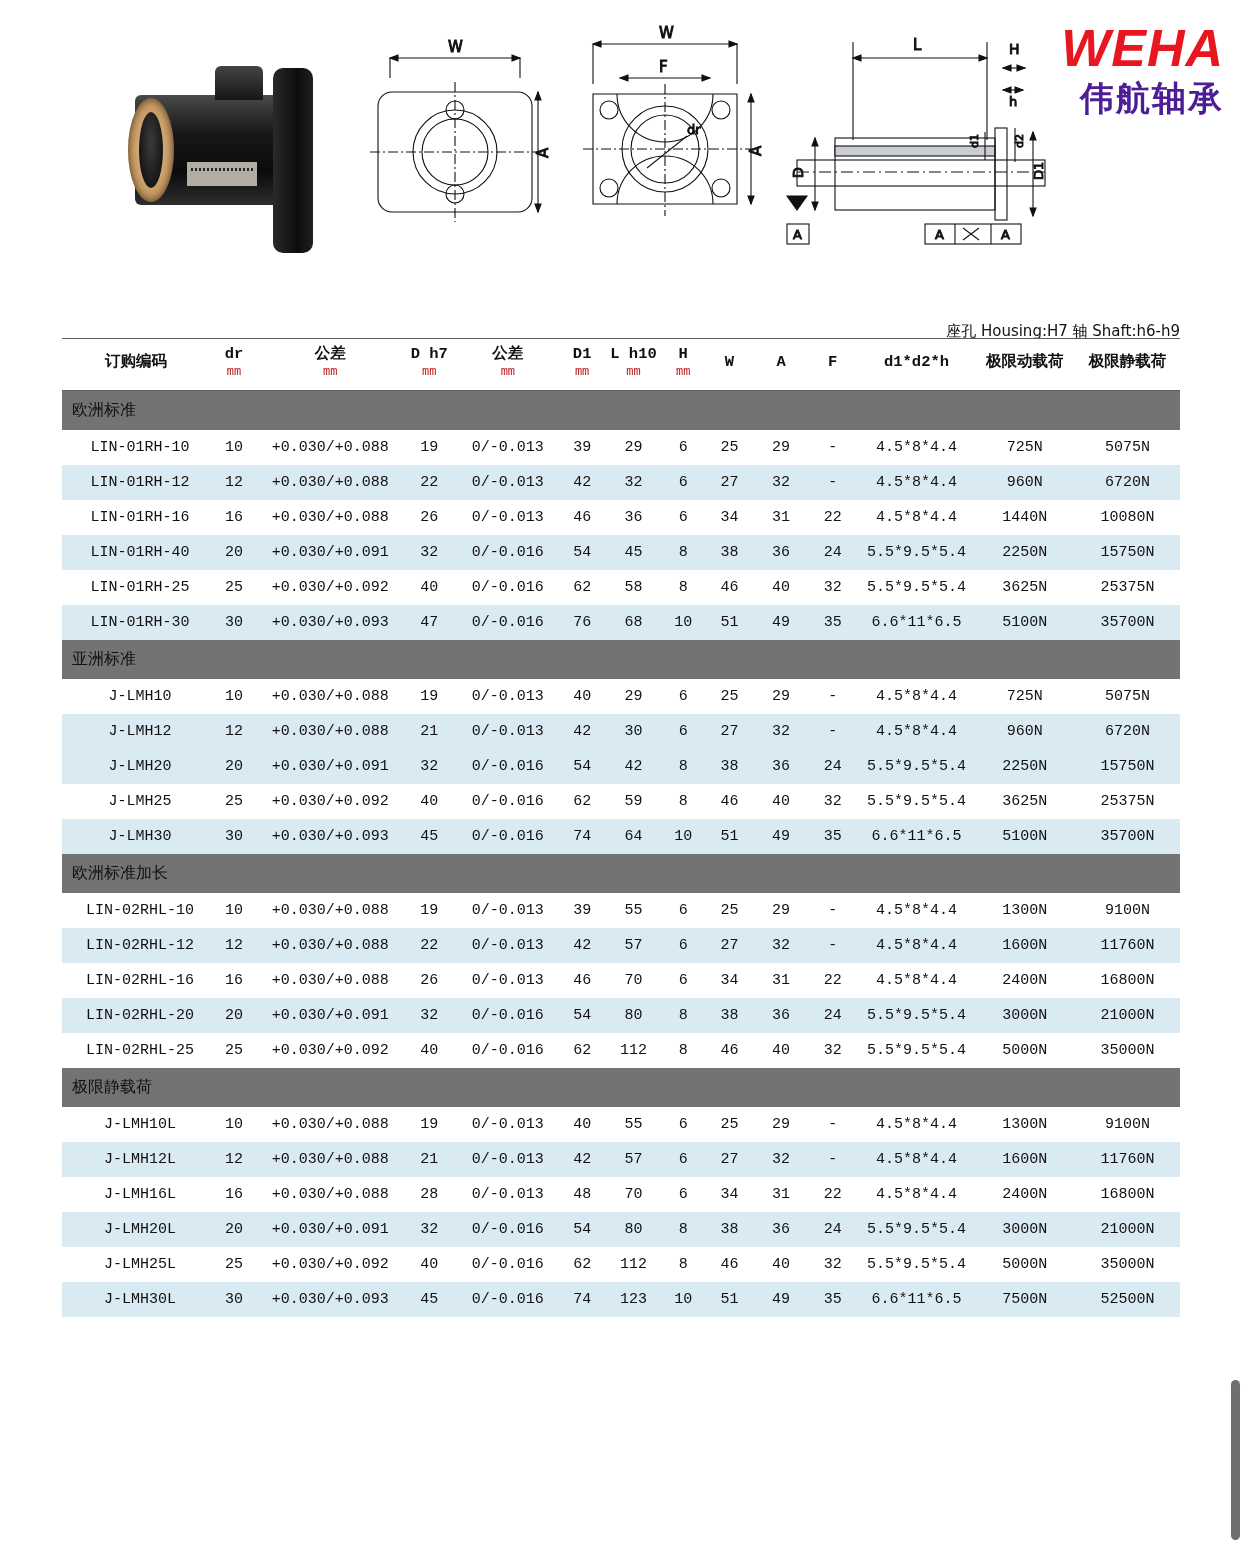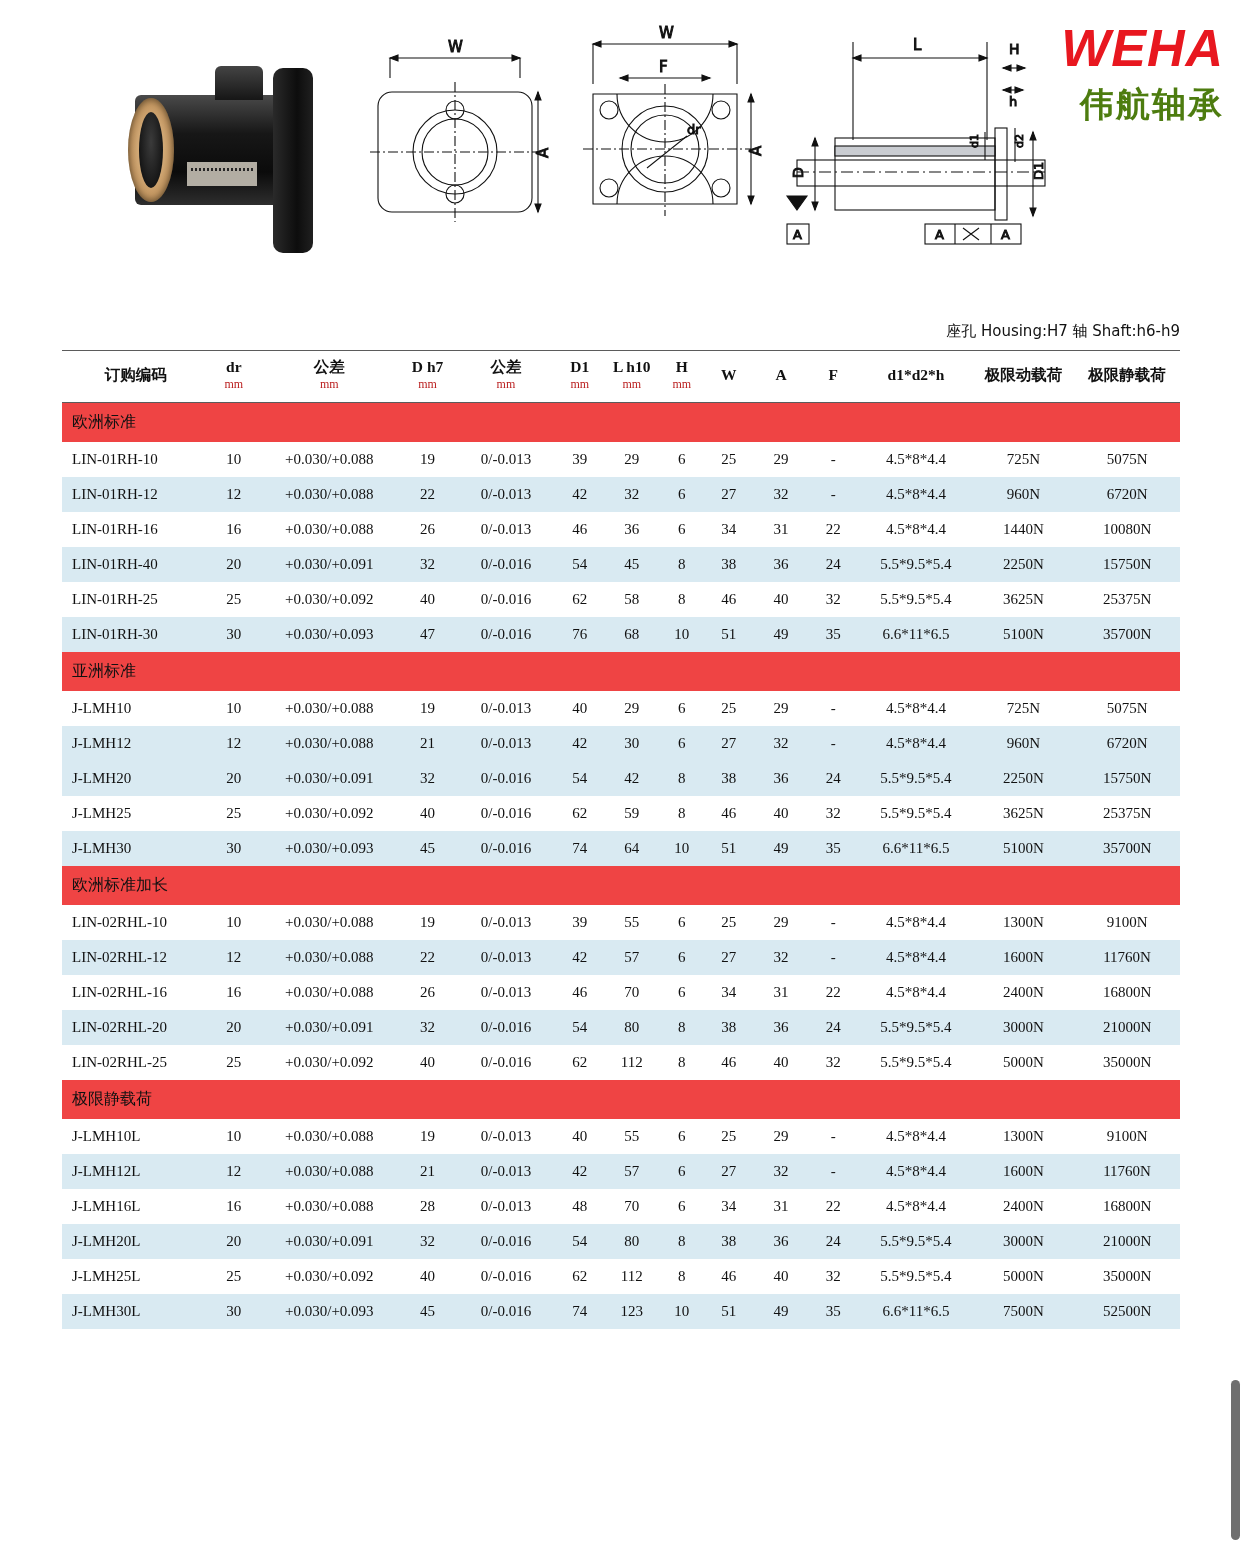--- a/index.html
+++ b/index.html
@@ -124,9 +124,9 @@
     font-family: "DejaVu Sans", sans-serif;
     font-weight: 700;
     font-size: 34px;
-    color: #4d7c0f;
+    color: #4c1d95;
     line-height: 1.1;
-    margin-top: 12px;
+    margin-top: 6px;
     letter-spacing: 2px;
   }
 

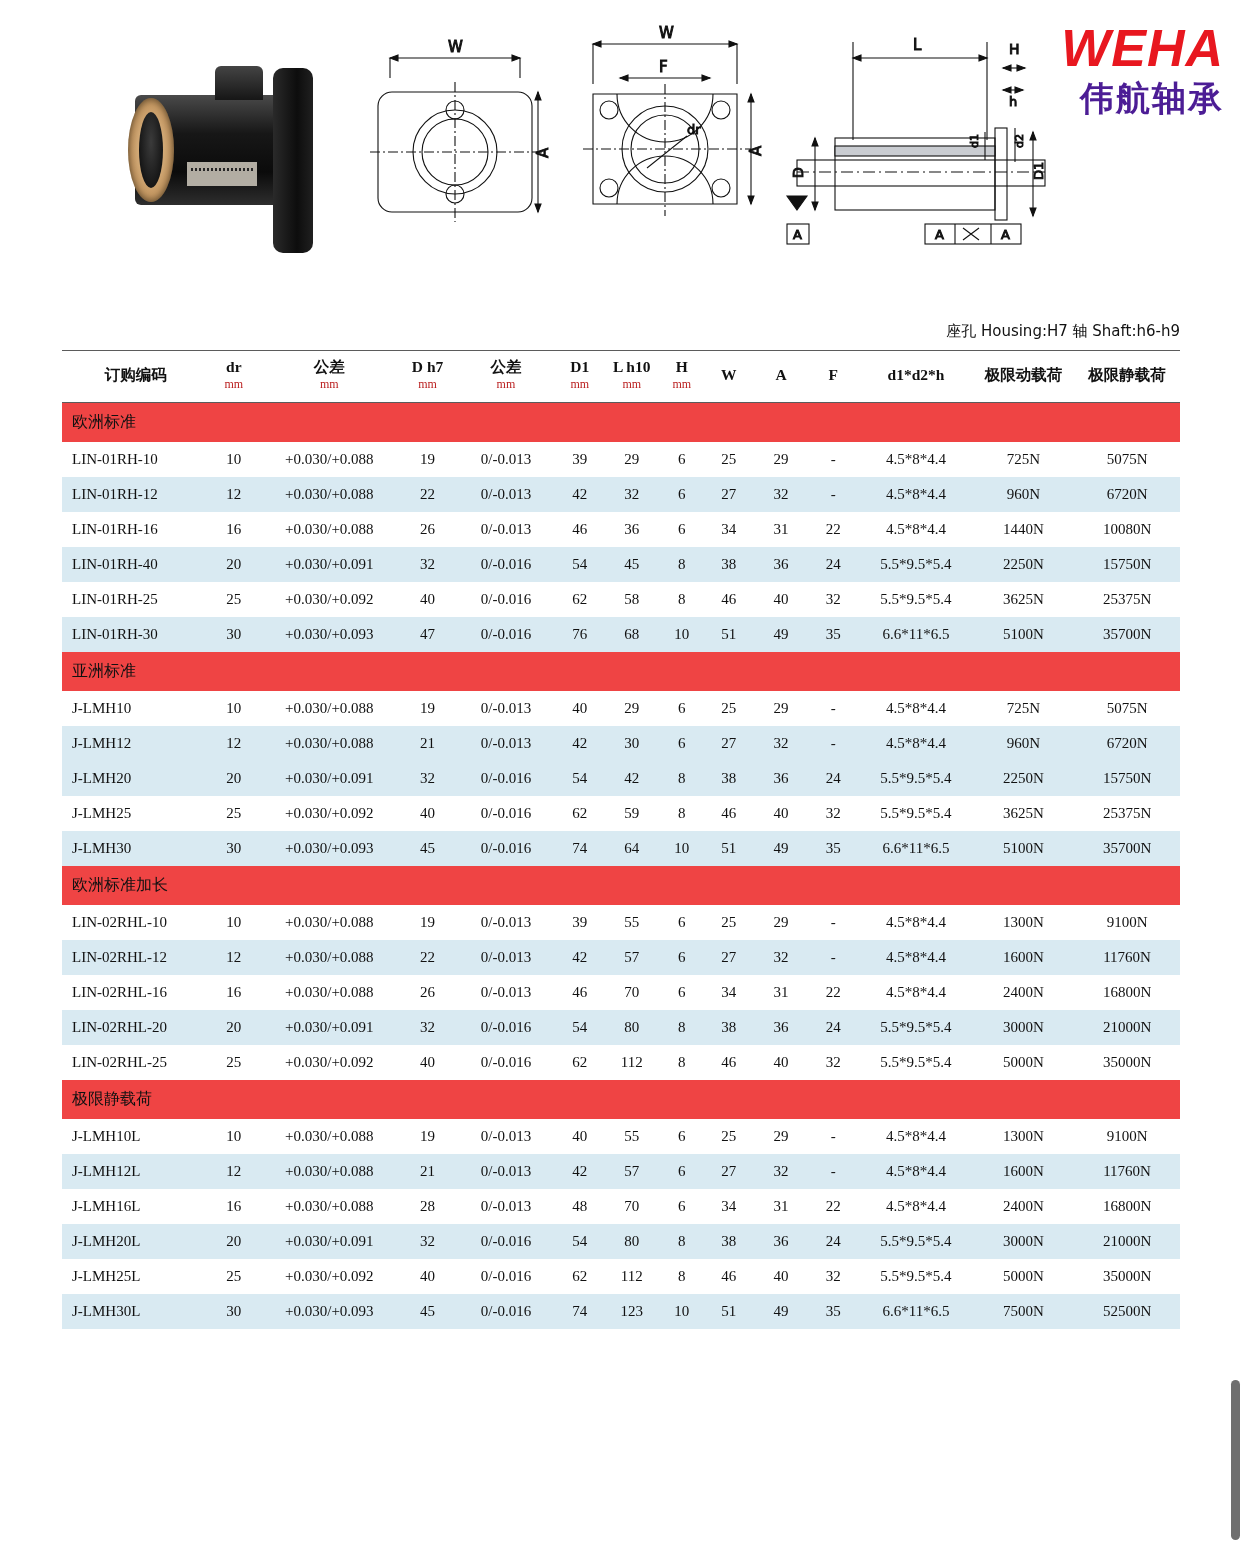--- a/index.html
+++ b/index.html
@@ -151,8 +151,7 @@
     border-collapse: collapse;
     width: 100%;
     font-size: 15px;
-    font-family: Liberation Serif, serif;
-    margin-top: 12px;
+    font-family: Liberation Mono, monospace;
   }
   thead th {
     font-weight: 700;

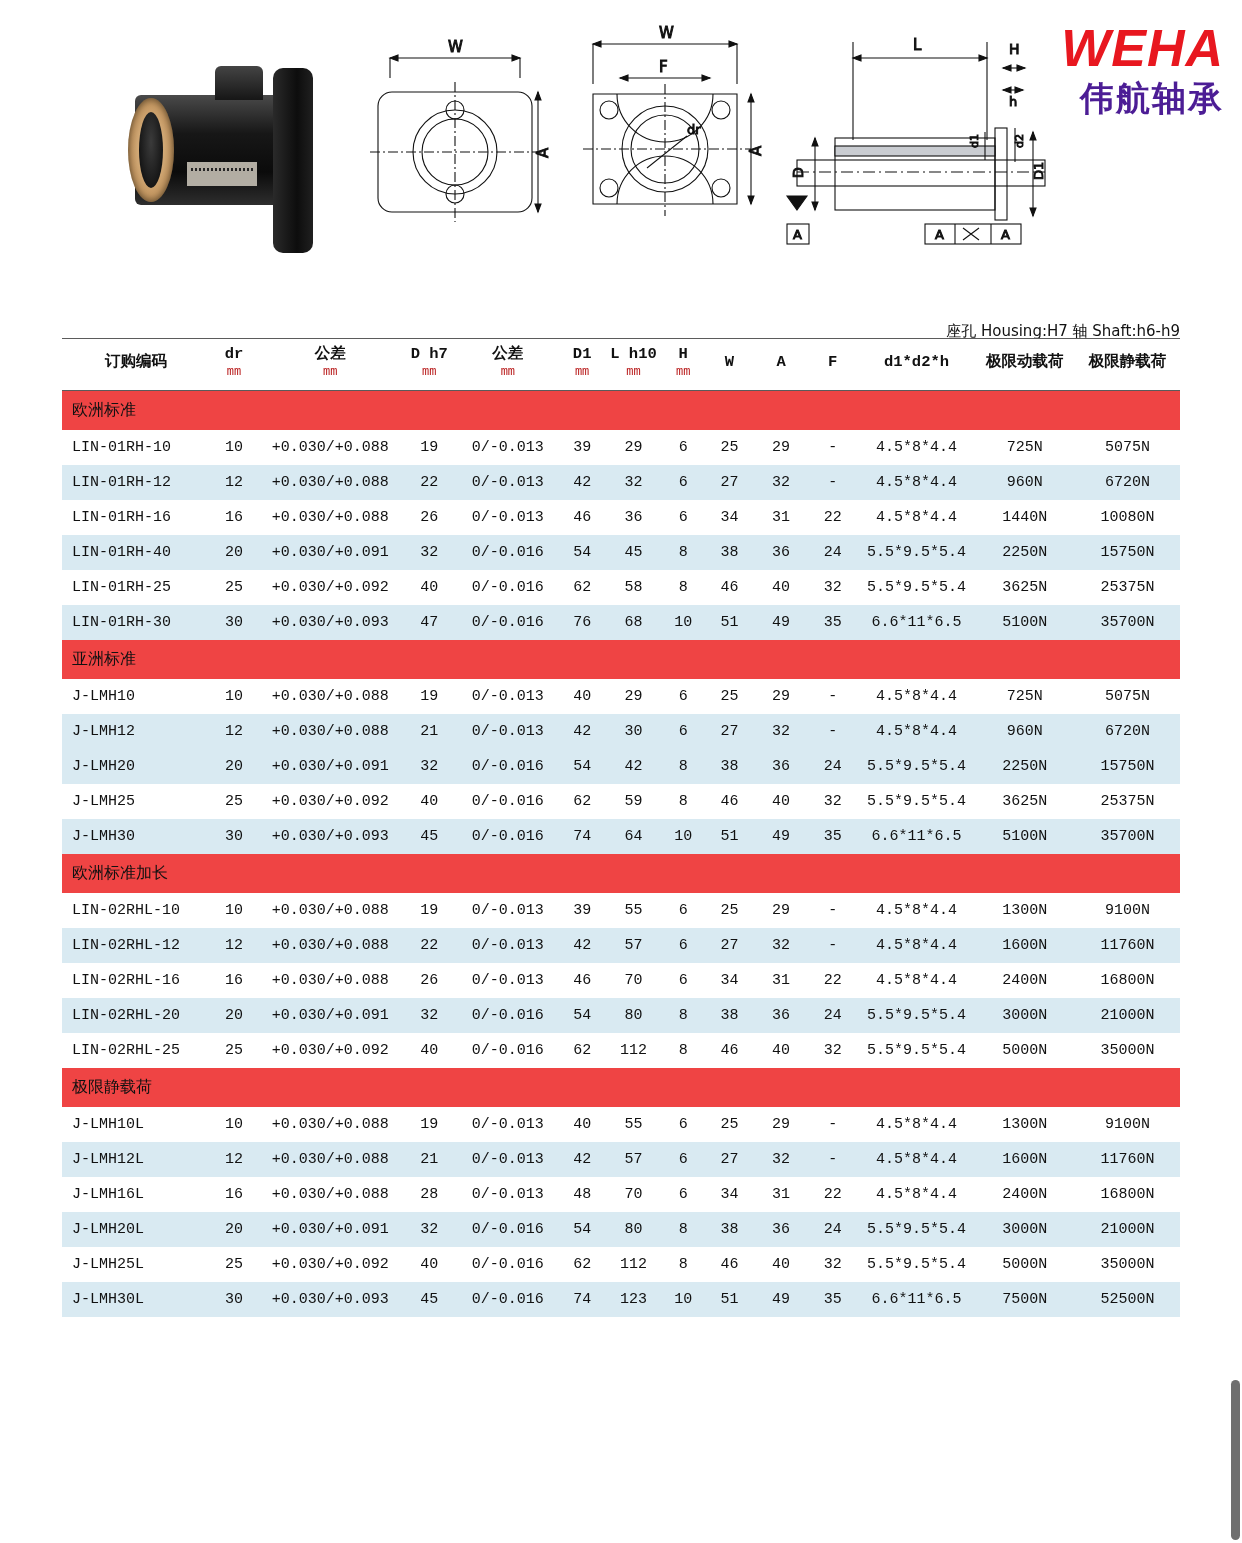--- a/index.html
+++ b/index.html
@@ -179,7 +179,7 @@
   }
   tbody tr.alt td { background: #d9eaf2; }
   tbody tr.group td {
-    background: #ef4444;
+    background: #737373;
     text-align: left;
     padding-left: 10px;
     font-weight: 400;

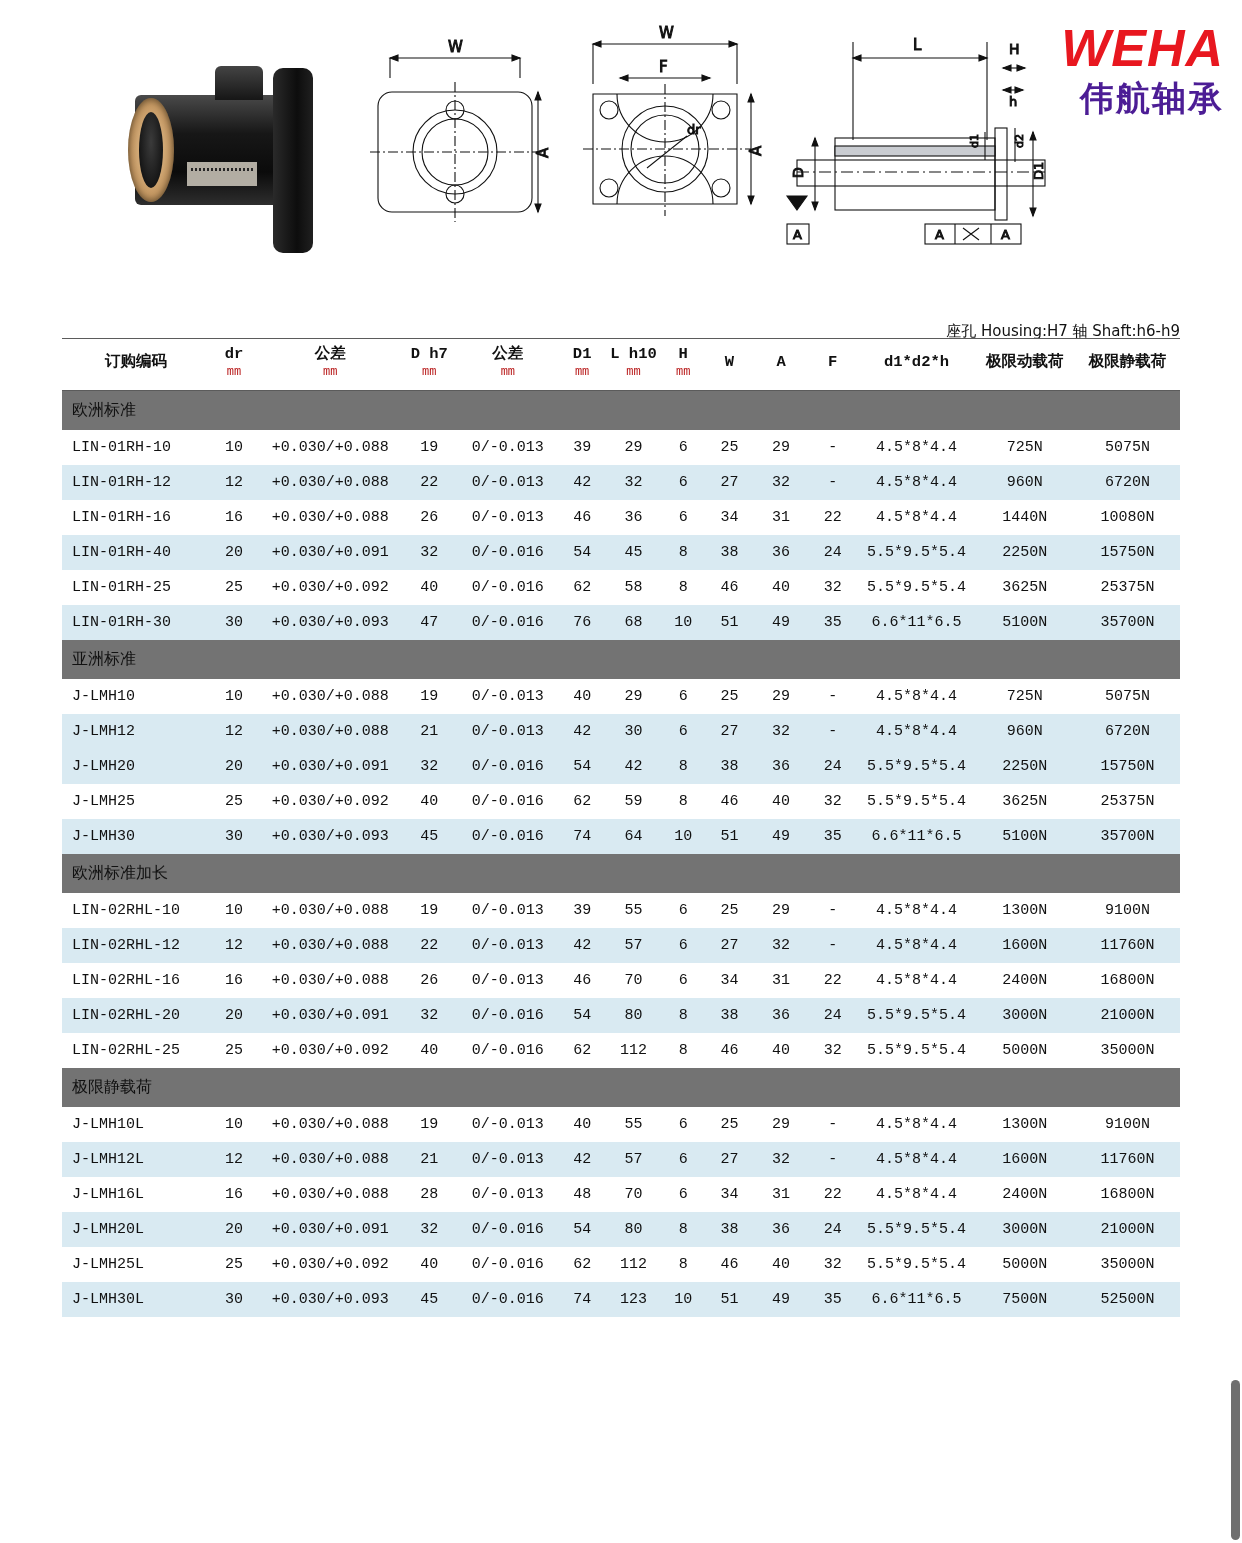--- a/index.html
+++ b/index.html
@@ -185,7 +185,7 @@
     font-weight: 400;
     font-size: 16px;
   }
-  td.code { text-align: left; padding-left: 10px; }
+  td.code { text-align: center; padding-left: 10px; }
 
   
   col.c0 { width: 152px; }

